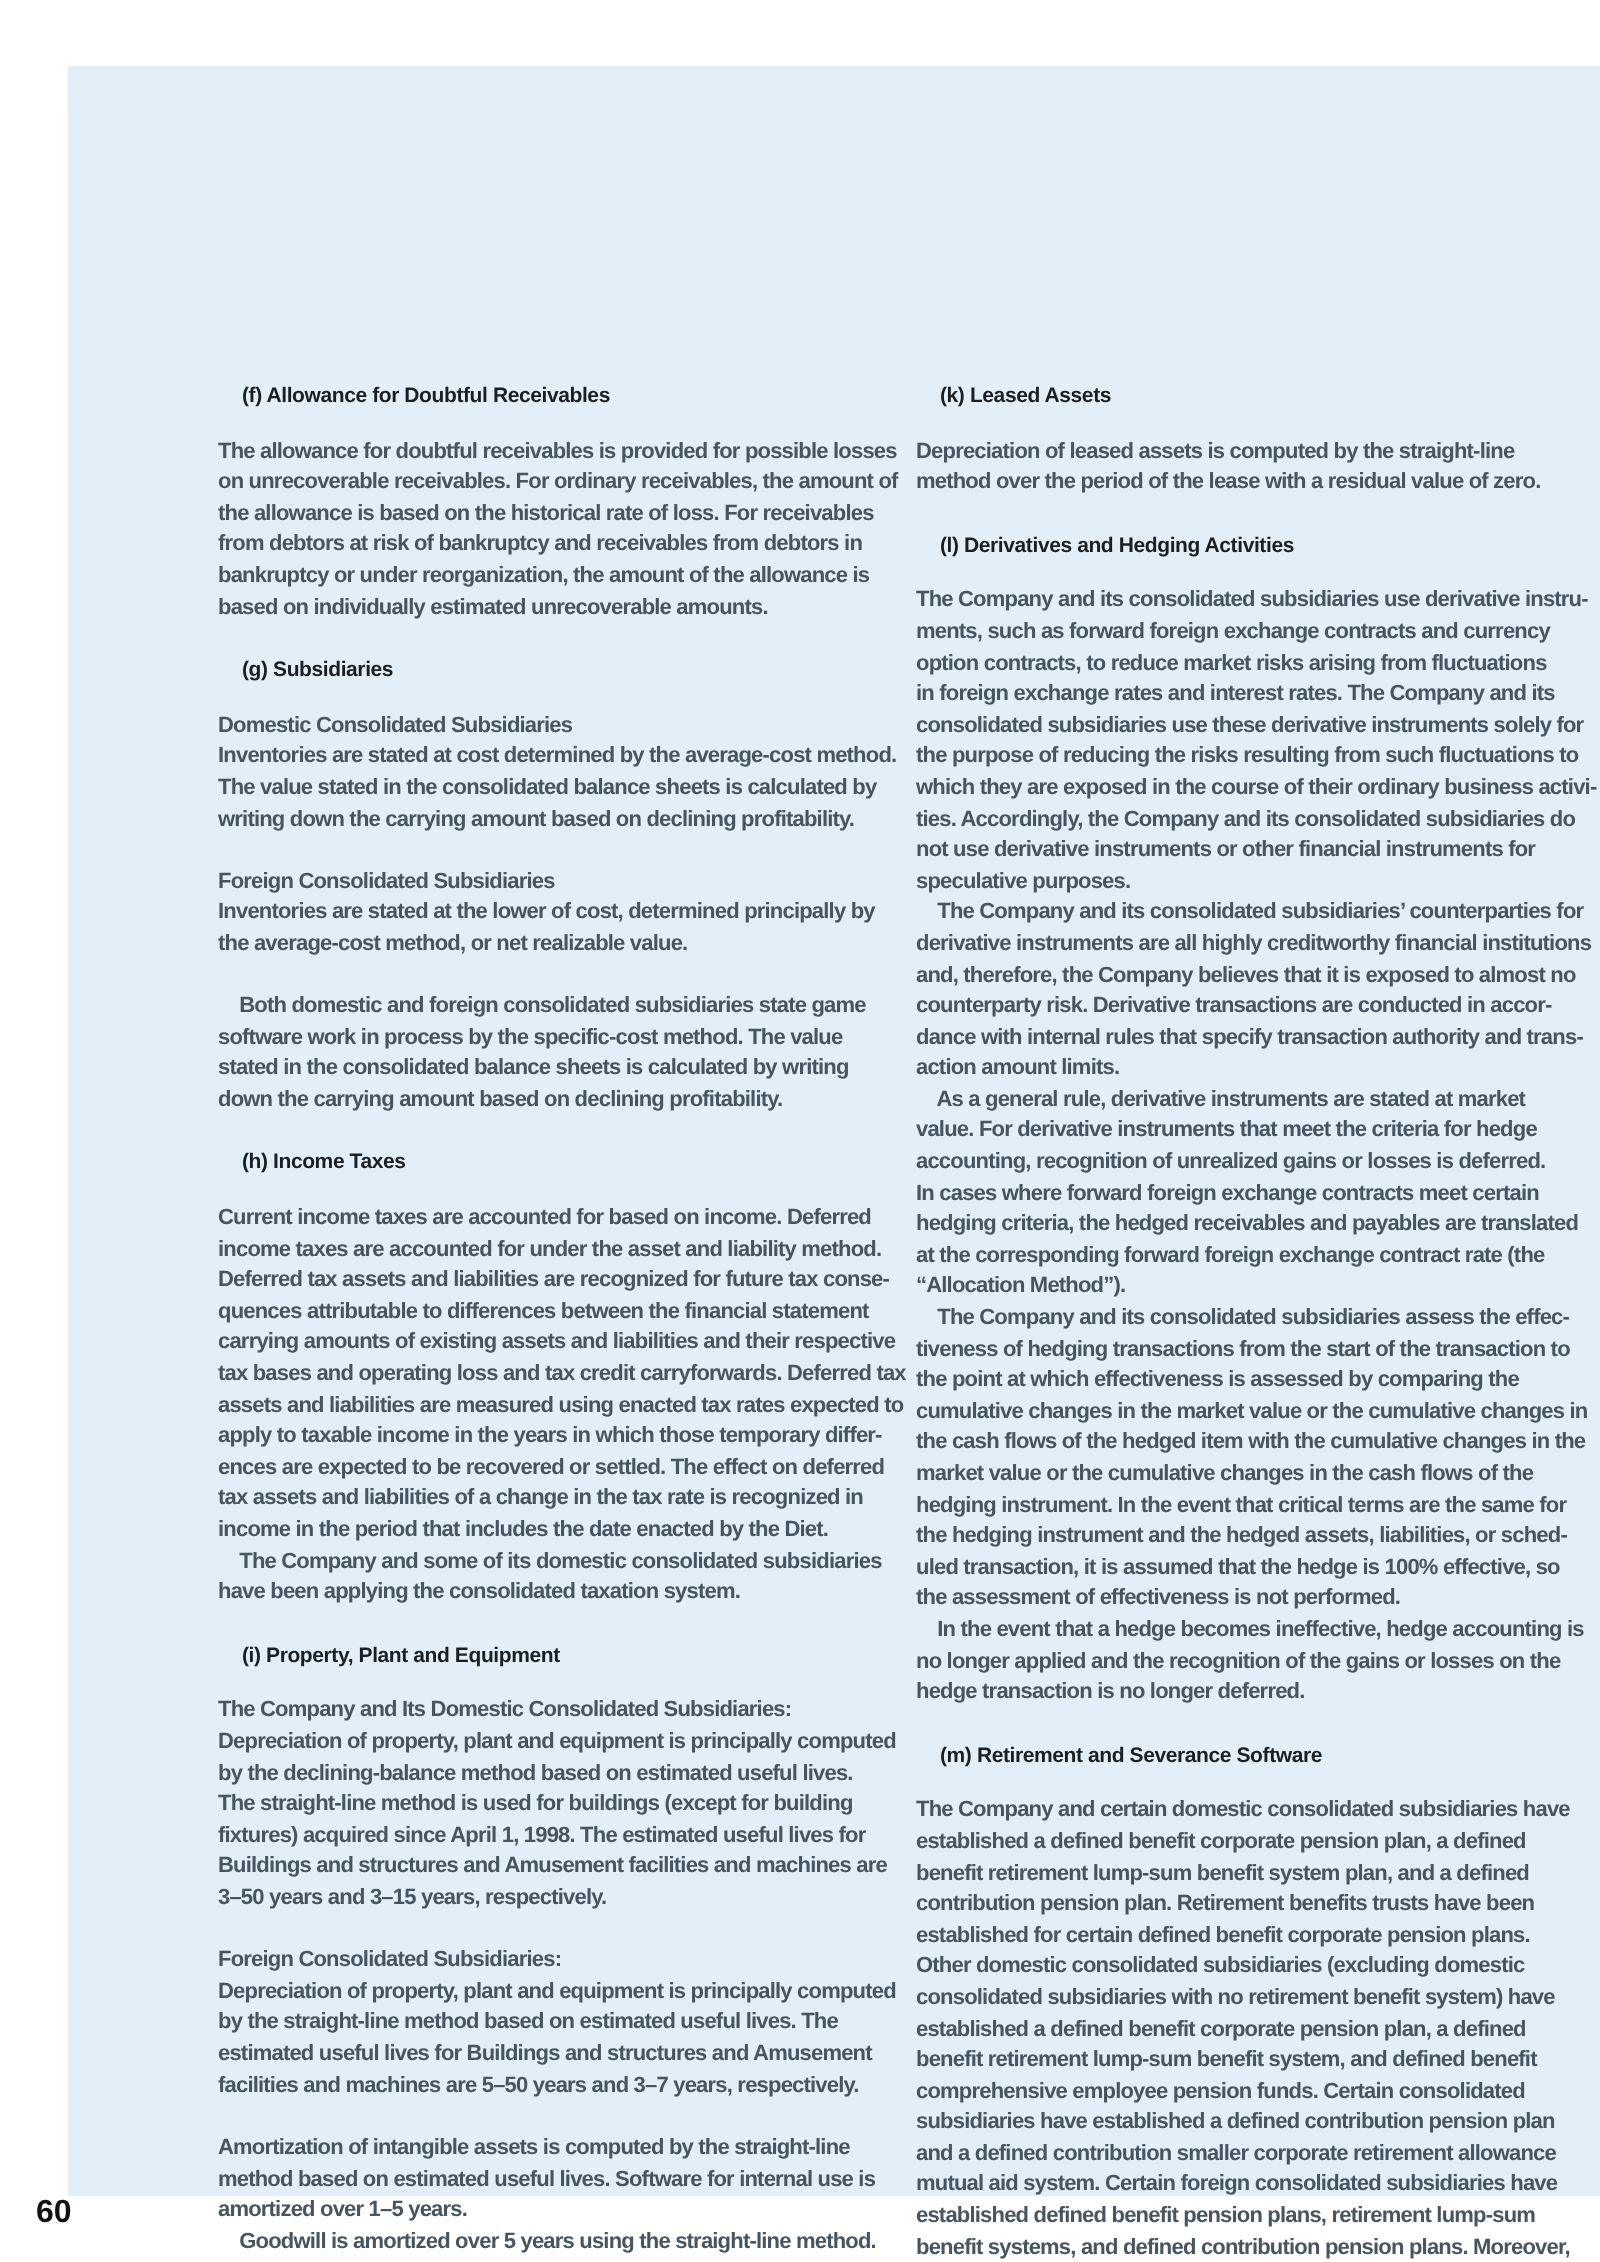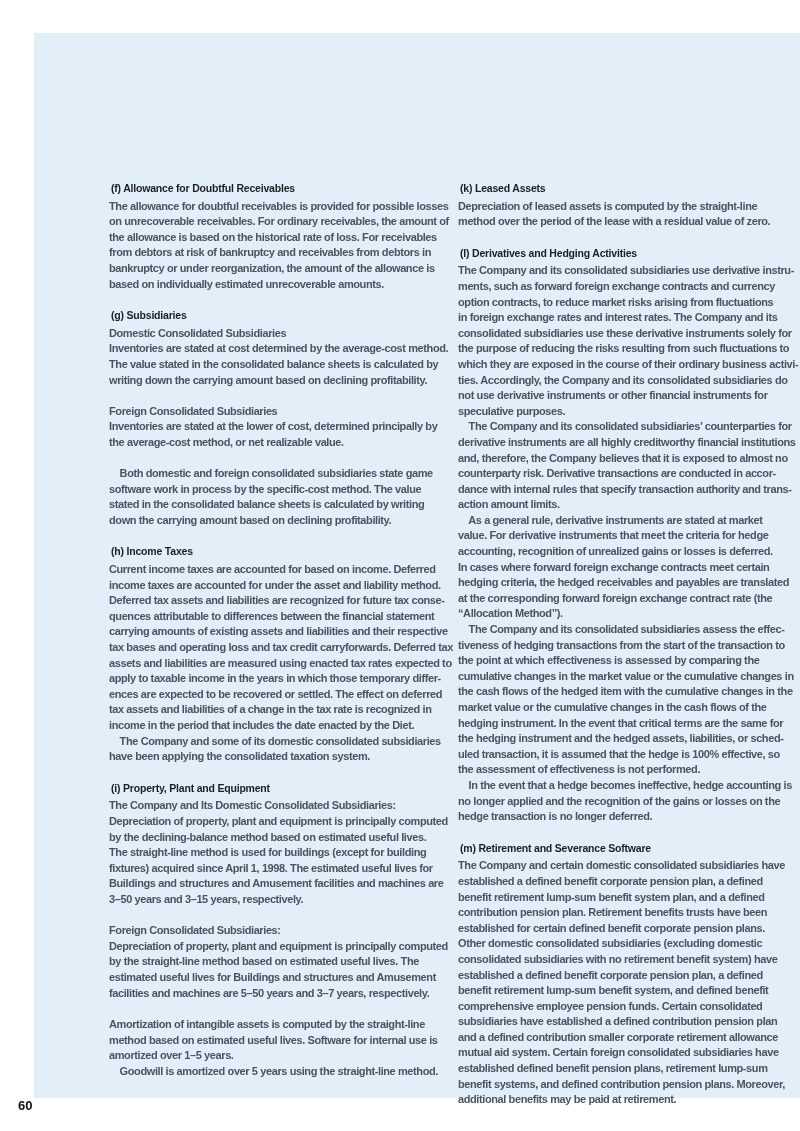--- a/index.html
+++ b/index.html
@@ -32,7 +32,7 @@
   .col-right { left: 424px; }
   .doc-section { margin: 0 0 16px 0; }
   .sec-heading {
-    margin: 2px;
+    margin: 12px;
     padding: 0;
     font-size: 10.5px;
     font-weight: bold;

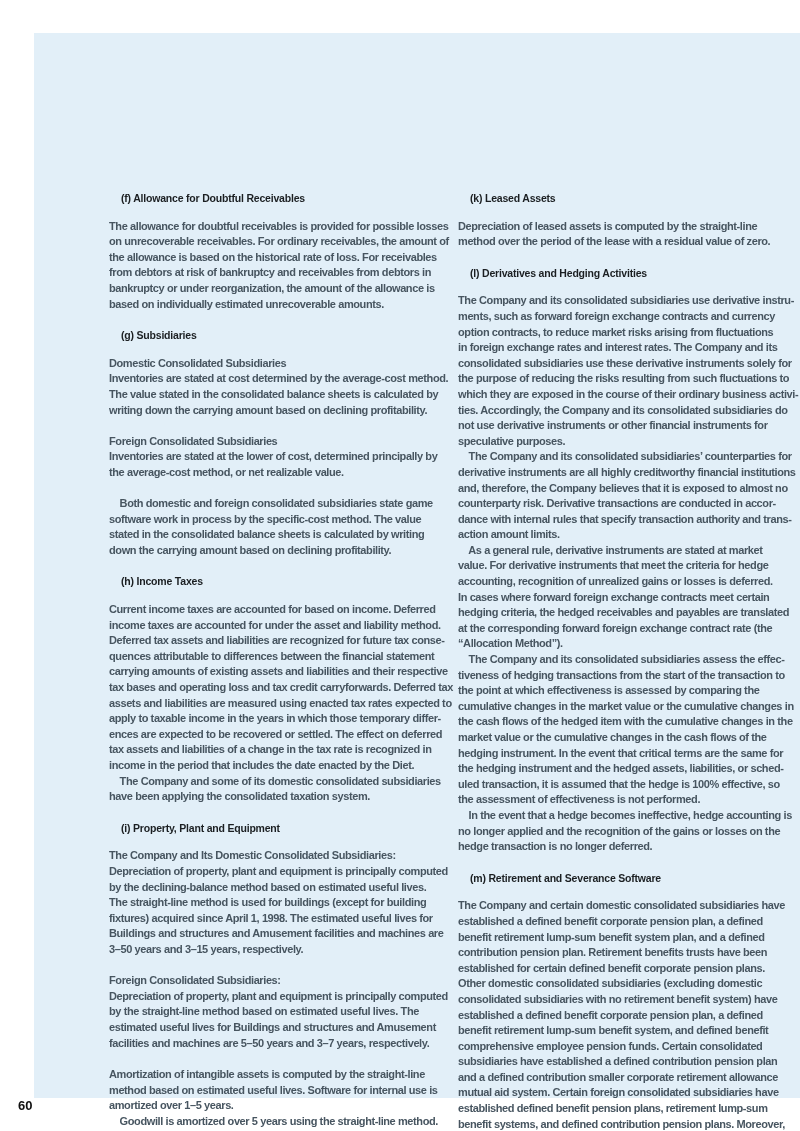--- a/index.html
+++ b/index.html
@@ -54,7 +54,7 @@
     position: absolute;
     left: 18px;
     top: 1098px;
-    font-size: 13px;
+    font-size: 16px;
     font-weight: bold;
     color: #111111;
   }

